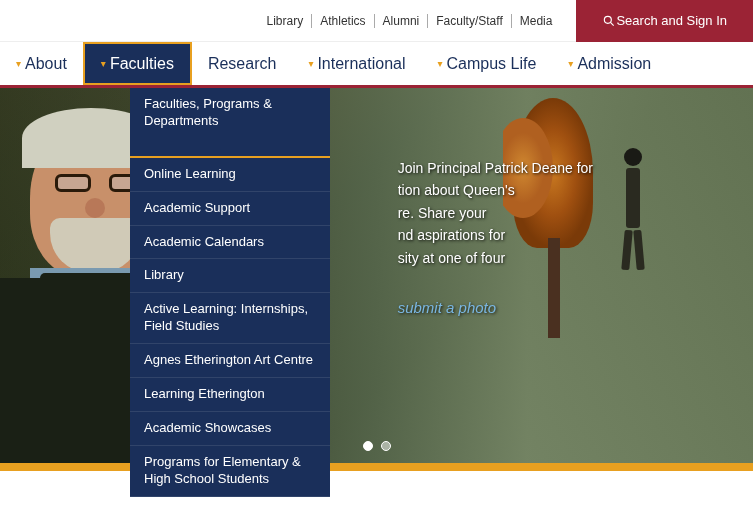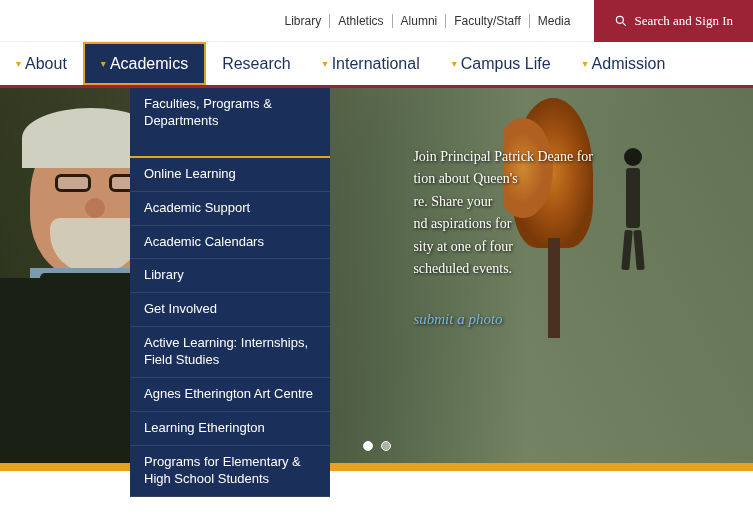--- a/index.html
+++ b/index.html
@@ -34,15 +34,13 @@
       background: #9b2335;
       color: #fff;
       border: none;
-      padding: 8px 20px;
+      padding: 8px 26px;
       font-size: 13px;
       cursor: pointer;
       display: flex;
       align-items: center;
-      gap: 6px;
       height: 42px;
       margin-left: 8px;
-      font-family: Liberation Serif, serif;
     }
     .search-icon-svg { width: 14px; height: 14px; fill: #fff; }
 

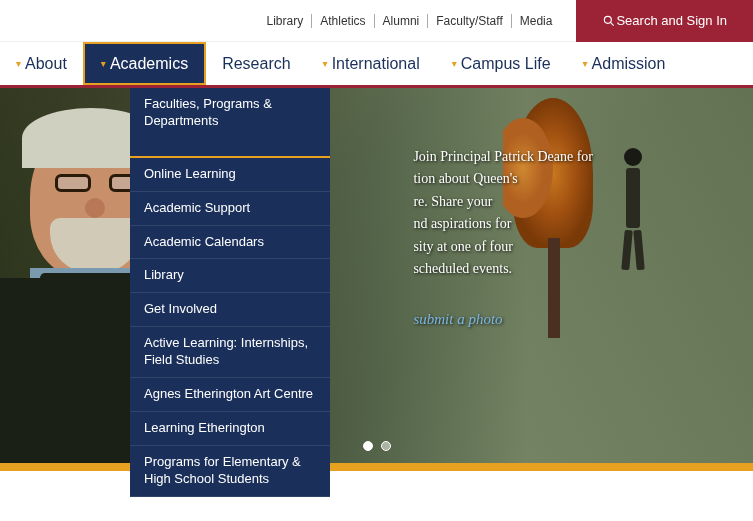--- a/index.html
+++ b/index.html
@@ -186,7 +186,7 @@
   </a>
   <a class="nav-item active">
     <span class="caret">▾</span>
-    <span>Academics</span>
+    <span>Faculties</span>
   </a>
   <a class="nav-item">
     <span>Research</span>

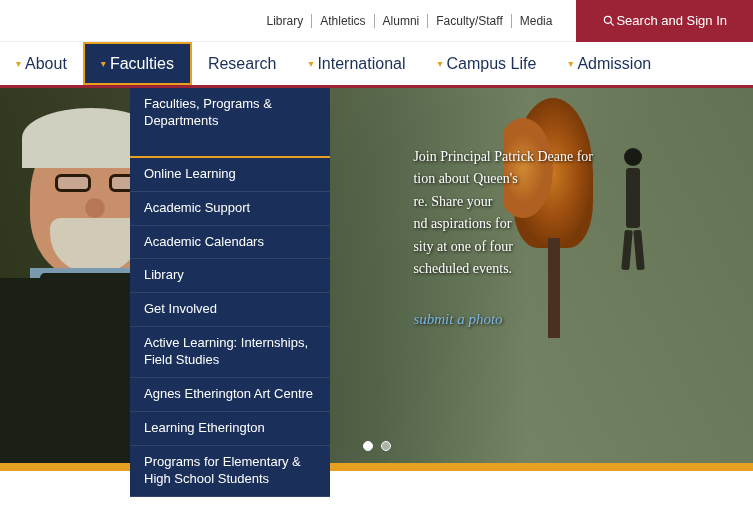--- a/index.html
+++ b/index.html
@@ -124,7 +124,6 @@
       line-height: 1.5;
       text-shadow: 1px 1px 3px rgba(0,0,0,0.8);
       max-width: 280px;
-      font-family: Liberation Serif, serif;
     }
     .submit-photo-link {
       display: inline-block;

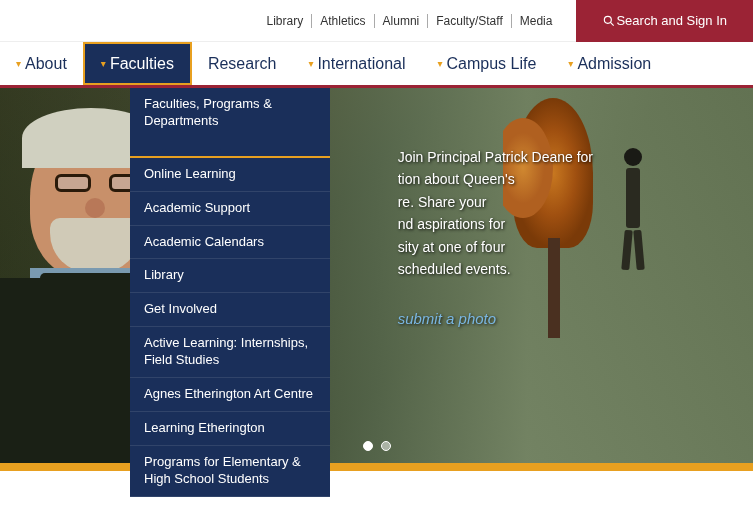--- a/index.html
+++ b/index.html
@@ -269,7 +269,6 @@
       <span>re. Share your</span><br>
       <span>nd aspirations for</span><br>
       <span>sity at one of four</span><br>
-      <span>scheduled events.</span>
     </div>
     <div style="margin-top:24px;">
       <a class="submit-photo-link">submit a photo</a>

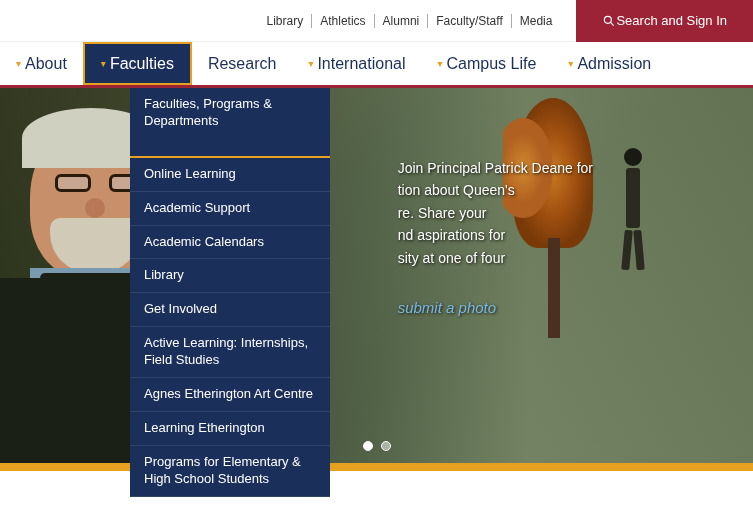--- a/index.html
+++ b/index.html
@@ -210,7 +210,6 @@
   <a class="dropdown-item">Academic Support</a>
   <a class="dropdown-item">Academic Calendars</a>
   <a class="dropdown-item">Library</a>
-  <a class="dropdown-item">Get Involved</a>
   <a class="dropdown-item">Active Learning: Internships, Field Studies</a>
   <a class="dropdown-item">Agnes Etherington Art Centre</a>
   <a class="dropdown-item">Learning Etherington</a>

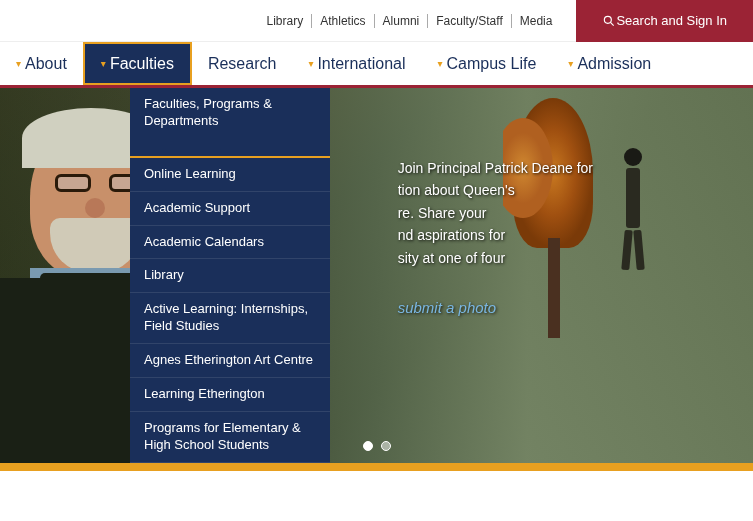--- a/index.html
+++ b/index.html
@@ -213,6 +213,7 @@
   <a class="dropdown-item">Active Learning: Internships, Field Studies</a>
   <a class="dropdown-item">Agnes Etherington Art Centre</a>
   <a class="dropdown-item">Learning Etherington</a>
+  <a class="dropdown-item">Academic Showcases</a>
   <a class="dropdown-item">Programs for Elementary &amp; High School Students</a>
 
 </div>

